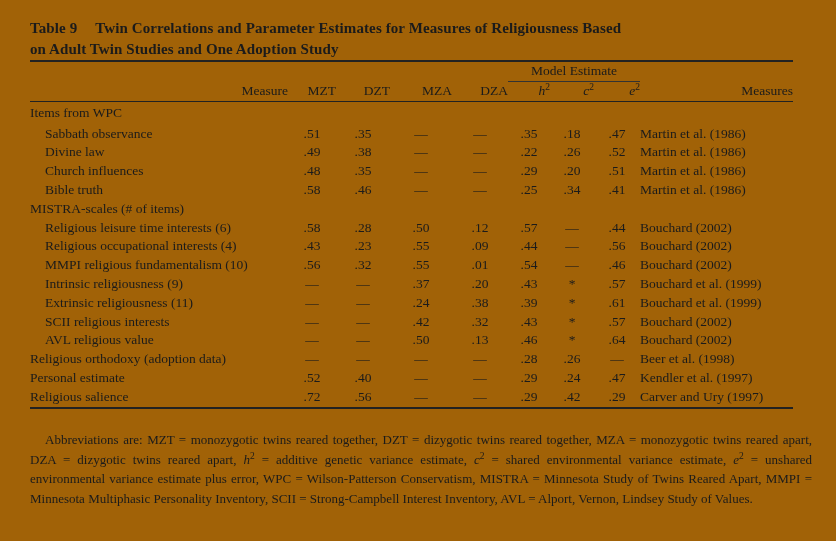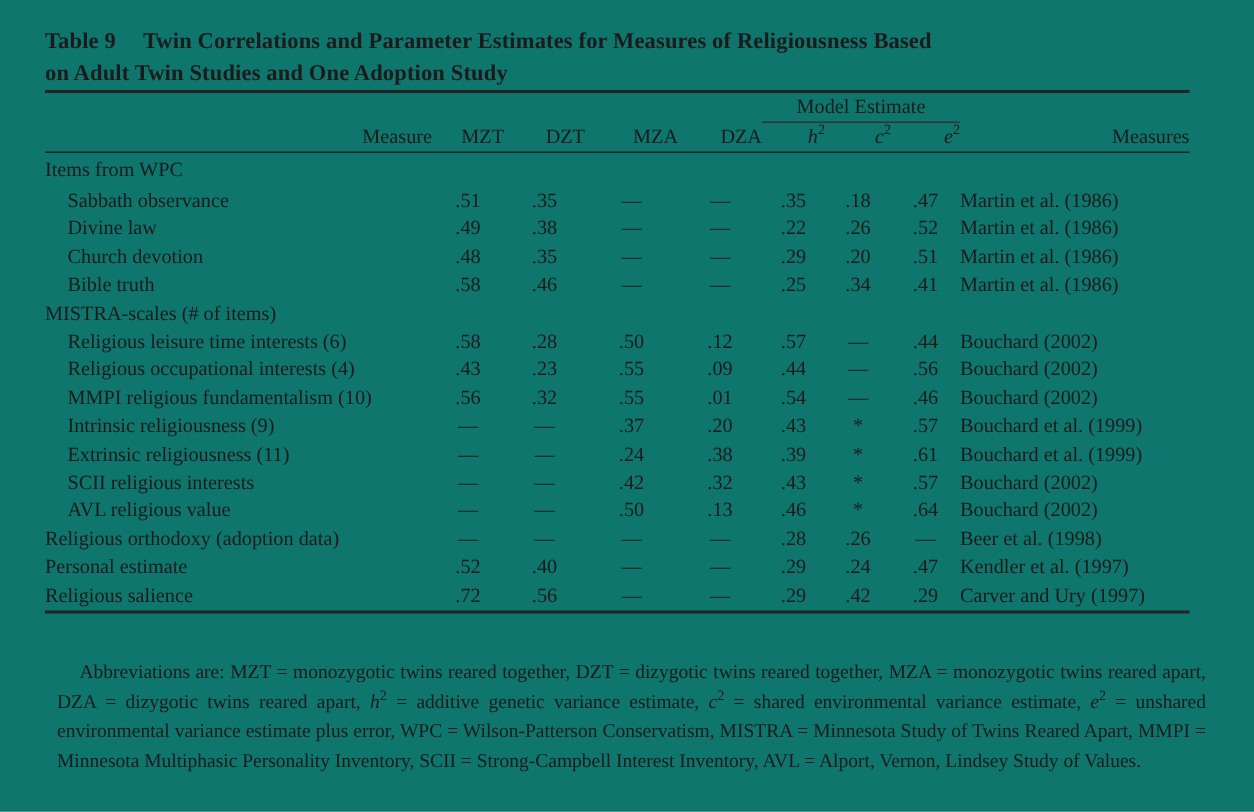--- a/index.html
+++ b/index.html
@@ -10,7 +10,7 @@
   .page{
     position:relative;
     width:836px;height:541px;
-    background:#0f766e;
+    background:#a16207;
     color:#1b1b1b;
     overflow:hidden;
   }

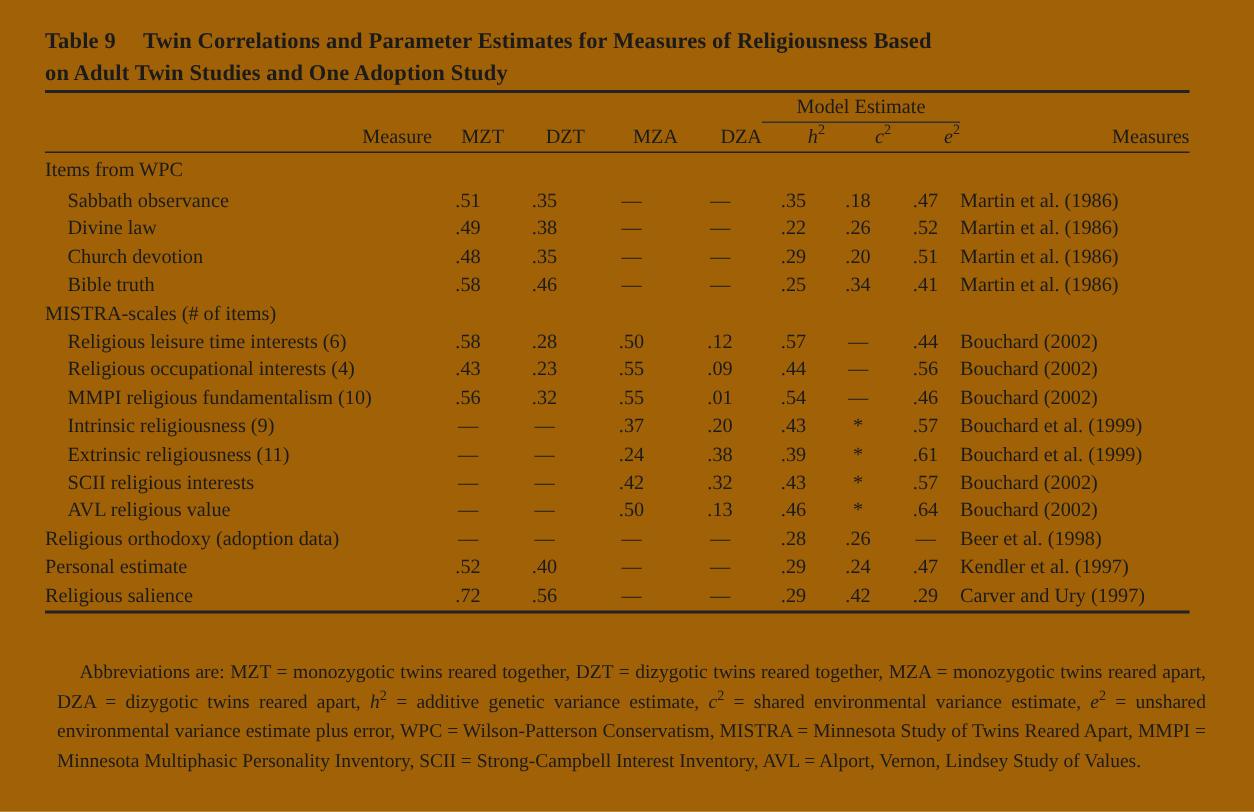--- a/index.html
+++ b/index.html
@@ -131,7 +131,7 @@
           <td class="ref">Martin et al. (1986)</td>
         </tr>
         <tr>
-          <td class="measure ind">Church devotion</td>
+          <td class="measure ind">Church influences</td>
           <td class="c">.48</td>
           <td class="c">.35</td>
           <td class="c">—</td>

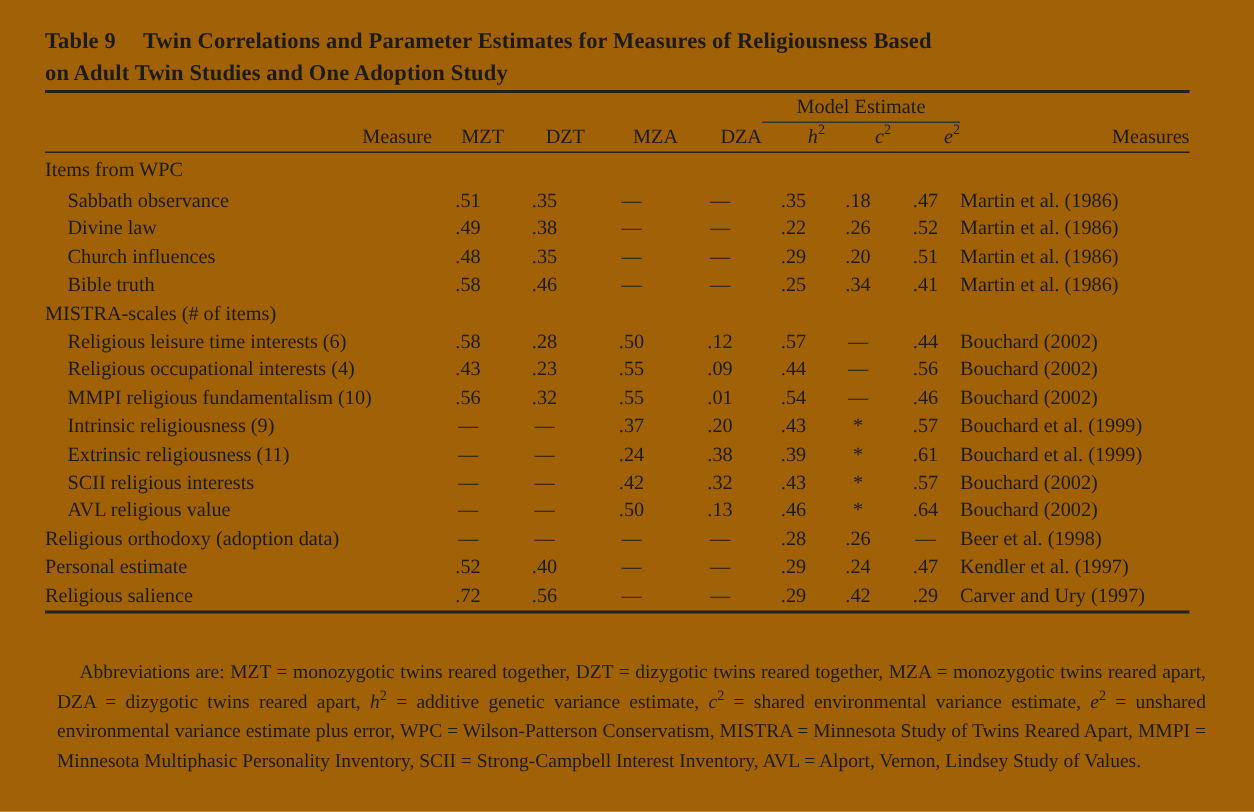--- a/index.html
+++ b/index.html
@@ -52,7 +52,7 @@
     font-size:13px;line-height:19.5px;
   }
   .footnote p{
-    margin:8px;text-align:justify;text-indent:15px;
+    margin:0;text-align:justify;text-indent:15px;
   }
   .footnote p.star-note{text-align:left;}
 </style>

